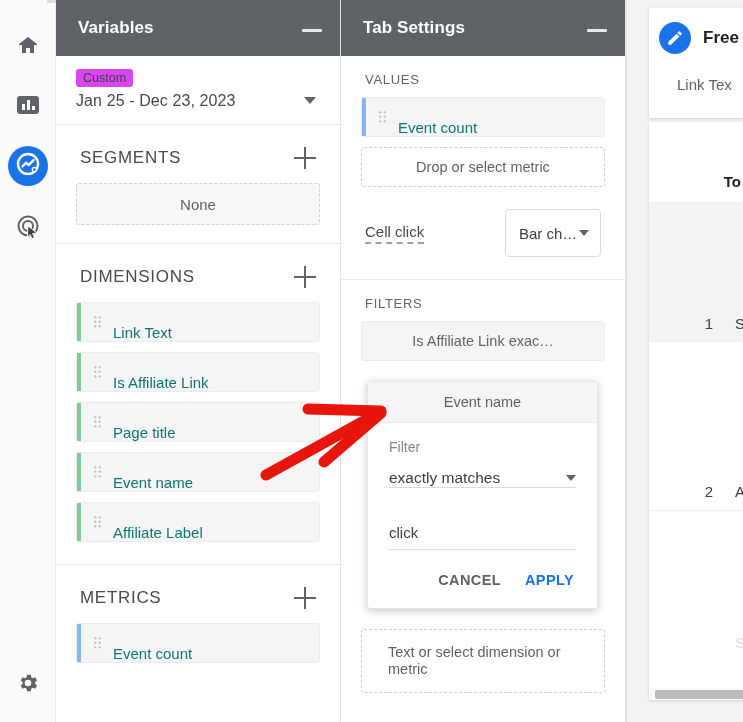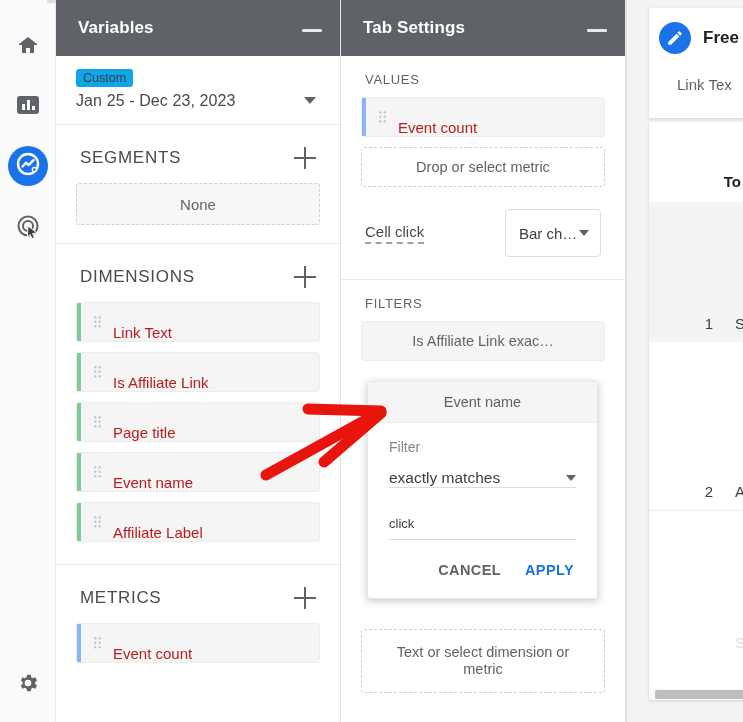--- a/index.html
+++ b/index.html
@@ -45,7 +45,7 @@
   .vsect{border-bottom:1px solid #e8e8e8;padding:0 20px;box-sizing:border-box;}
   .daterow{padding:12px 20px 14px 20px;position:relative;border-bottom:1px solid #e8e8e8;}
   .chip{
-    display:inline-block;background:#0ea5e9;color:#3c4043;font-size:12.5px;
+    display:inline-block;background:#d946ef;color:#3c4043;font-size:12.5px;
     padding:2px 7px;border-radius:3px;font-weight:500;
   }
   .daterange{font-size:16px;color:#4a4a4a;margin-top:5px;letter-spacing:.1px;}

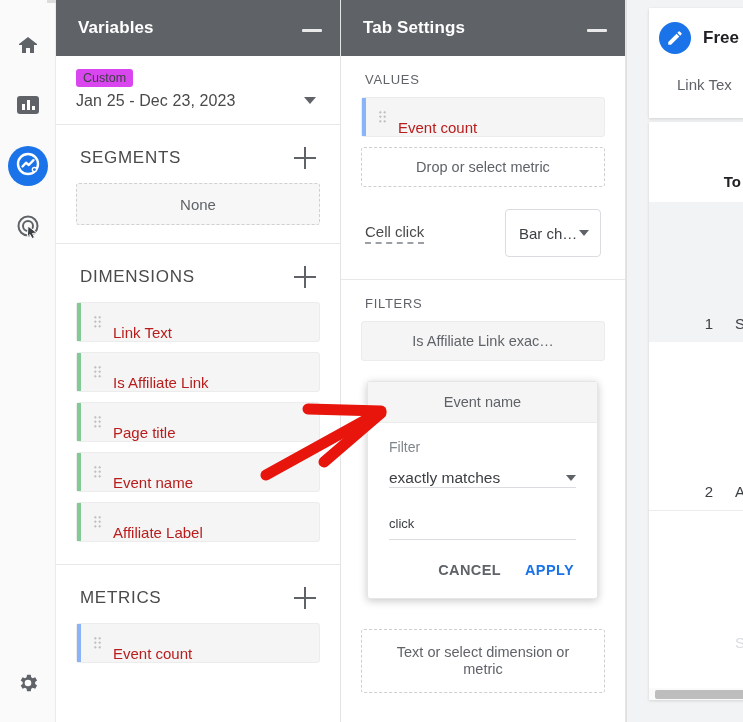--- a/index.html
+++ b/index.html
@@ -86,7 +86,7 @@
     background-image:radial-gradient(circle, #bdbdbd 0.9px, transparent 1px);
     background-size:4.5px 4.5px;
   }
-  .pill .txt{font-size:15px;color:#b91c1c;margin-left:11px;margin-top:20px;}
+  .pill .txt{font-size:15px;color:#0f766e;margin-left:11px;margin-top:20px;}
   .pill-last{margin-bottom:0;}
   .pill-wrap{padding-bottom:22px;}
 

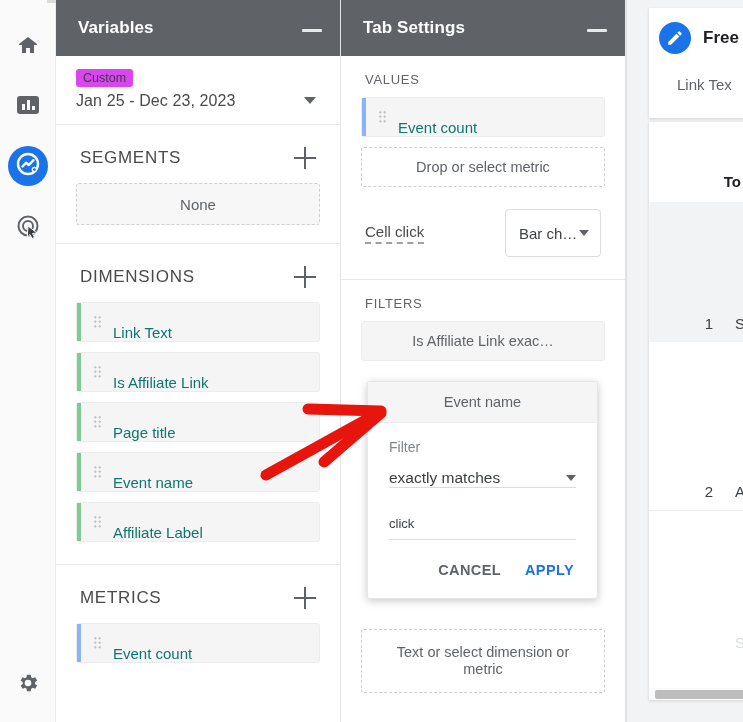--- a/index.html
+++ b/index.html
@@ -96,7 +96,7 @@
   .ts-label{font-size:13px;color:#5f6368;letter-spacing:.7px;padding:16px 0 10px 4px;}
   .drop-box{
     border:1px dashed #cfcfcf;border-radius:3px;height:40px;
-    display:flex;align-items:center;justify-content:center;text-align:center;
+    display:flex;align-items:center;justify-content:center;
     font-size:14.5px;color:#5f6368;line-height:17px;cursor:pointer;box-sizing:border-box;
   }
   .celltype-row{

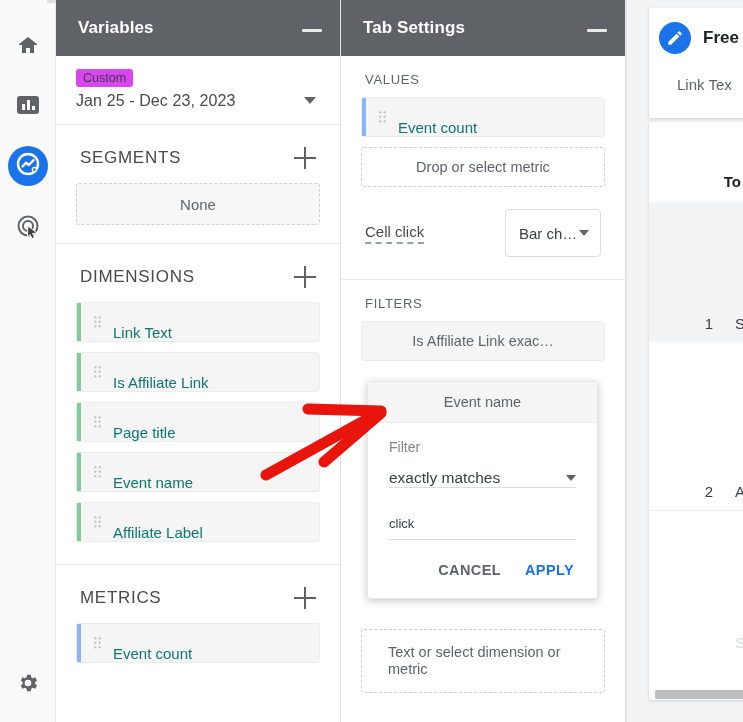--- a/index.html
+++ b/index.html
@@ -141,8 +141,8 @@
   }
   .fo-select span{font-size:15.5px;color:#3c4043;}
   .fo-input{
-    margin-top:28px;border-bottom:1px solid #dadce0;padding-bottom:8px;
-    font-size:13px;color:#3c4043;cursor:text;
+    margin-top:36px;border-bottom:1px solid #dadce0;padding-bottom:8px;
+    font-size:15px;color:#3c4043;cursor:text;
   }
   .fo-actions{display:flex;justify-content:flex-end;gap:24px;padding:22px 2px 6px 0;}
   .btn-text{font-size:14.5px;font-weight:bold;letter-spacing:.4px;cursor:pointer;}

